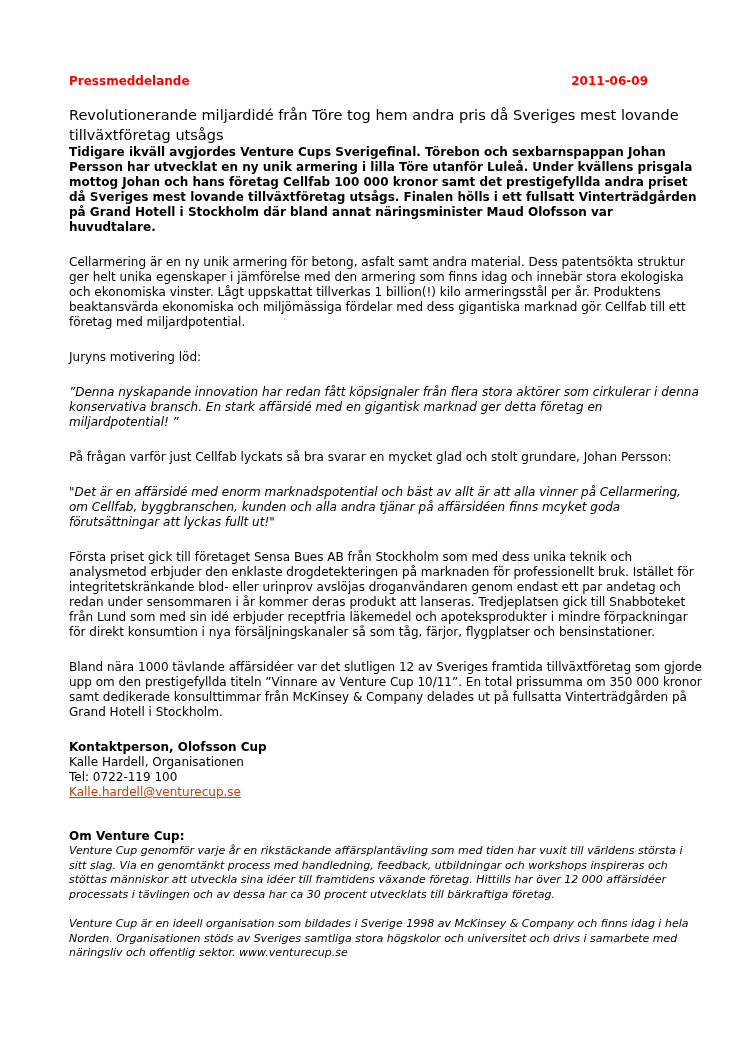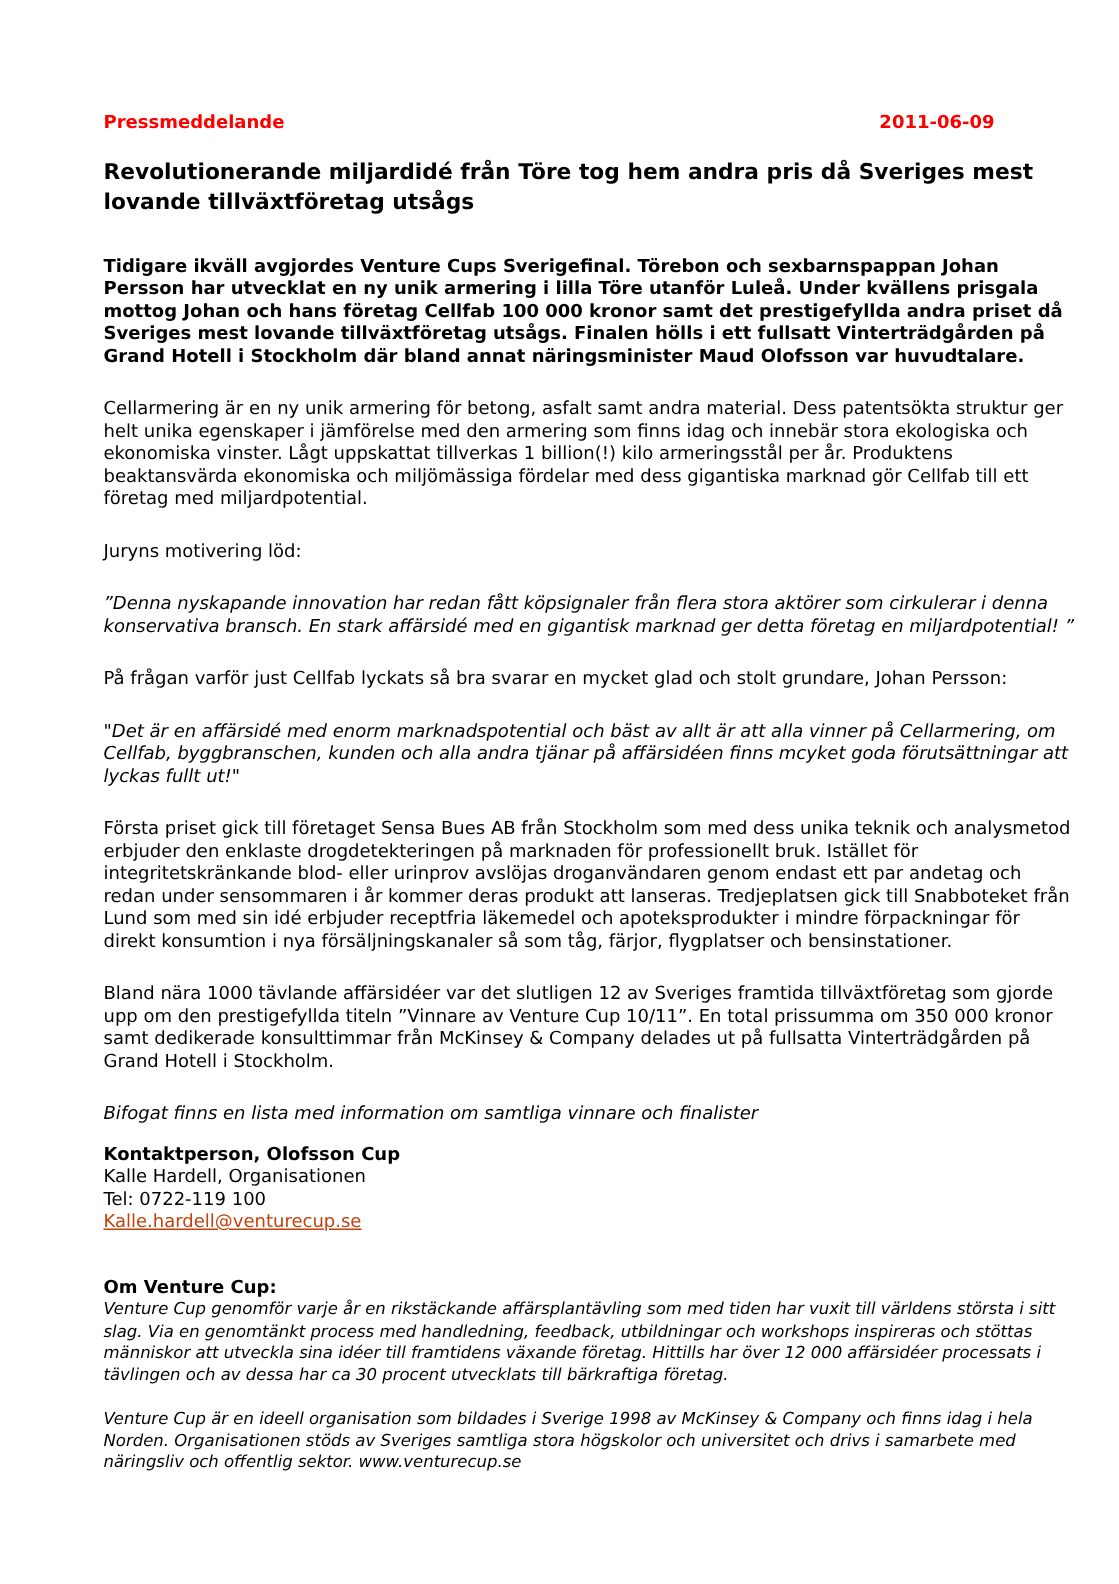--- a/index.html
+++ b/index.html
@@ -13,7 +13,7 @@
     height: 1056px;
     box-sizing: border-box;
     background: #ffffff;
-    padding: 38px 28px 0 69px;
+    padding: 38px 43px 0 69px;
     overflow: hidden;
     font-family: "DejaVu Sans", sans-serif;
     color: #000000;

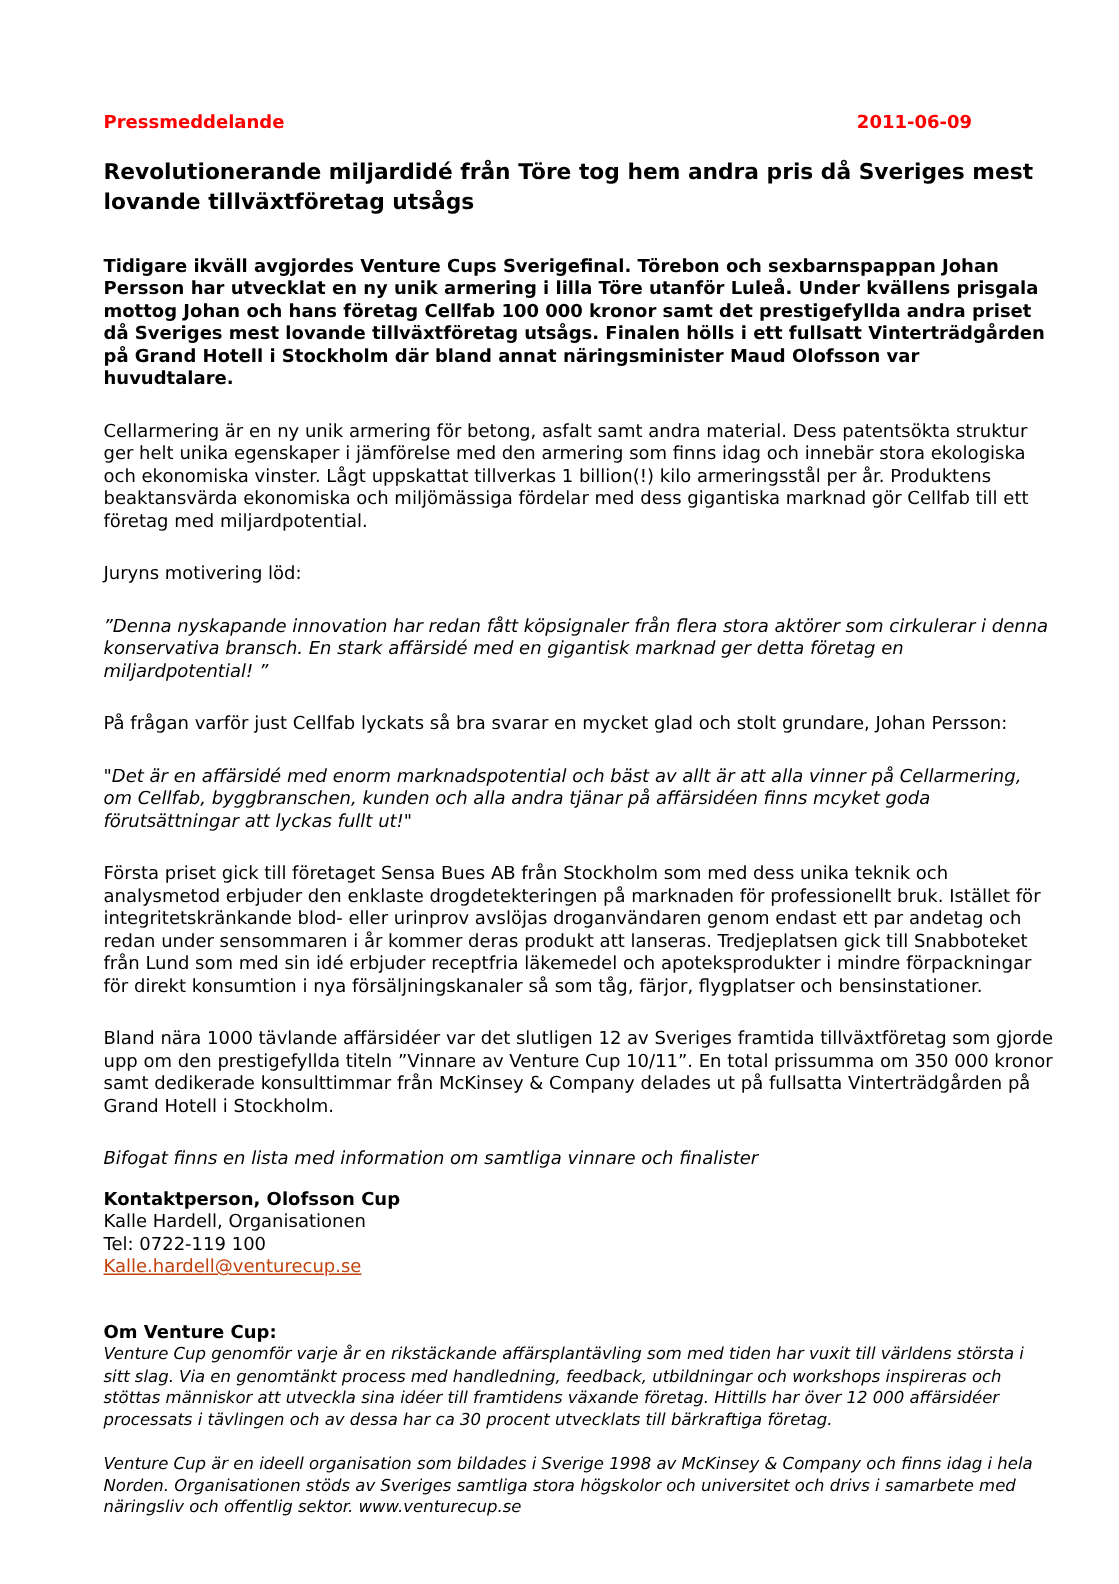--- a/index.html
+++ b/index.html
@@ -34,8 +34,8 @@
   h1.headline {
     font-size: 14.5px;
     line-height: 20px;
-    font-weight: bold;
-    margin: 0 0 25px 0;
+    font-weight: normal;
+    margin: 0 0 0 0;
   }
   p {
     font-size: 12px;

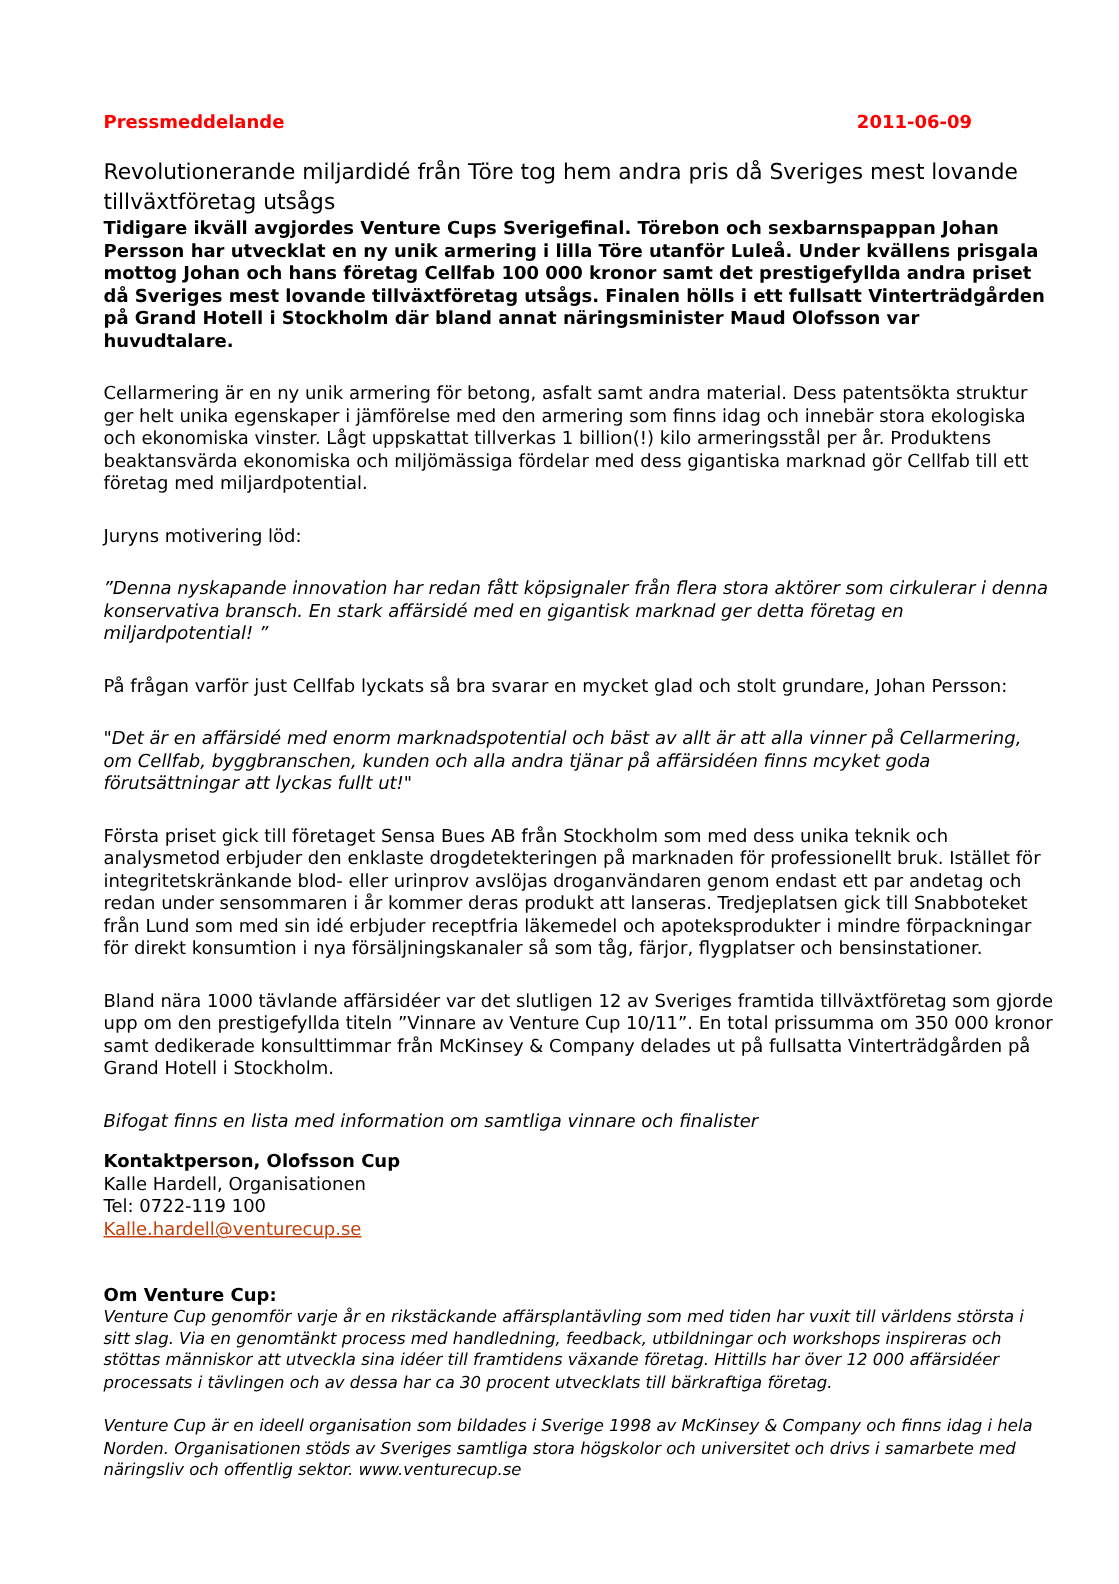--- a/index.html
+++ b/index.html
@@ -108,7 +108,6 @@
 
   <p>Bland nära 1000 tävlande affärsidéer var det slutligen 12 av Sveriges framtida tillväxtföretag som gjorde upp om den prestigefyllda titeln ”Vinnare av Venture Cup 10/11”. En total prissumma om 350 000 kronor samt dedikerade konsulttimmar från McKinsey &amp; Company delades ut på fullsatta Vinterträdgården på Grand Hotell i Stockholm.</p>
 
-  <p class="italic attachment">Bifogat finns en lista med information om samtliga vinnare och finalister</p>
 
   <div class="contact-section">
     <p class="contact-heading">Kontaktperson, Olofsson Cup</p>

